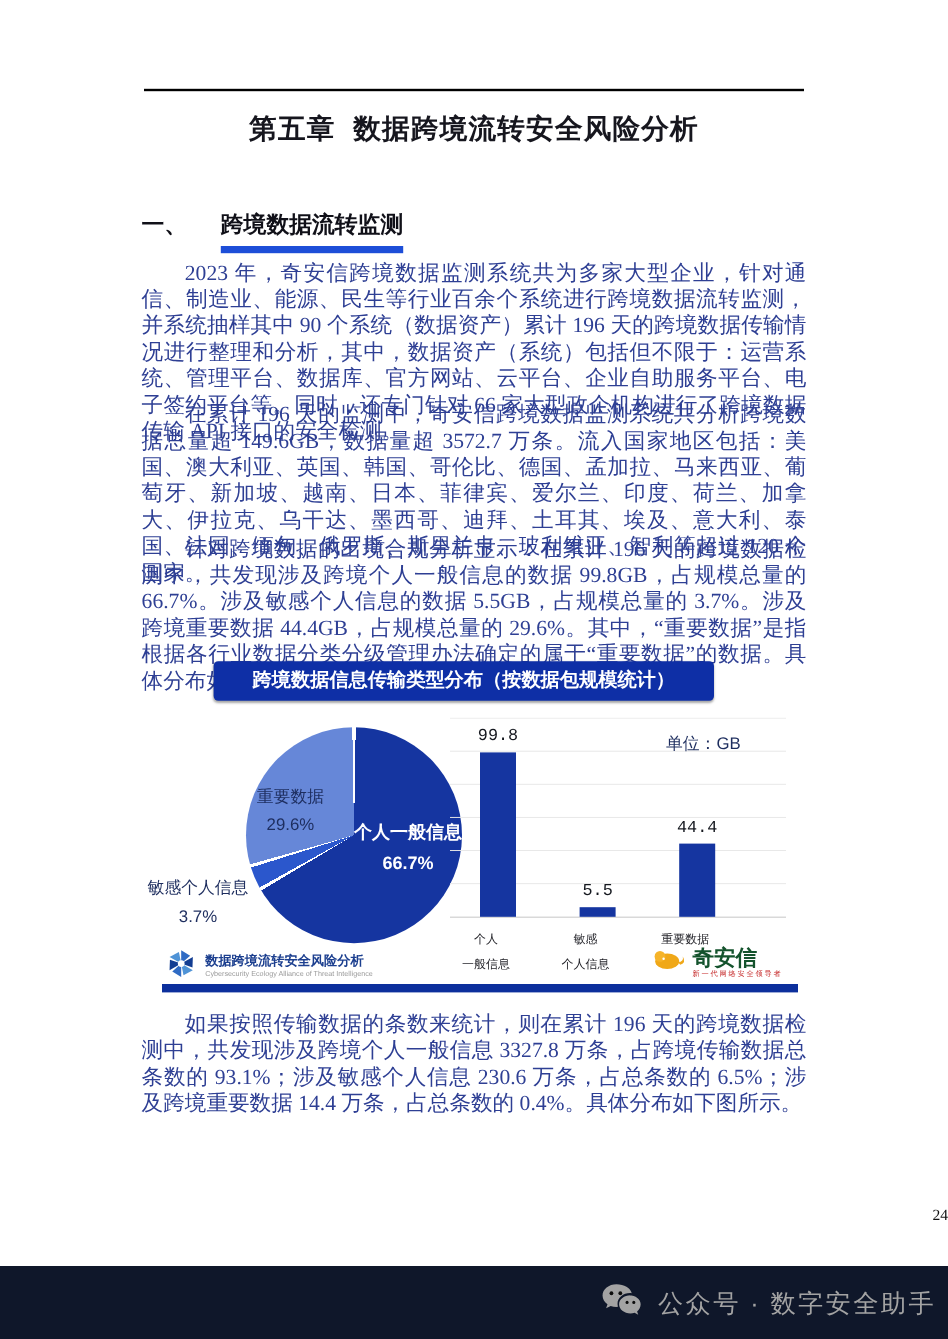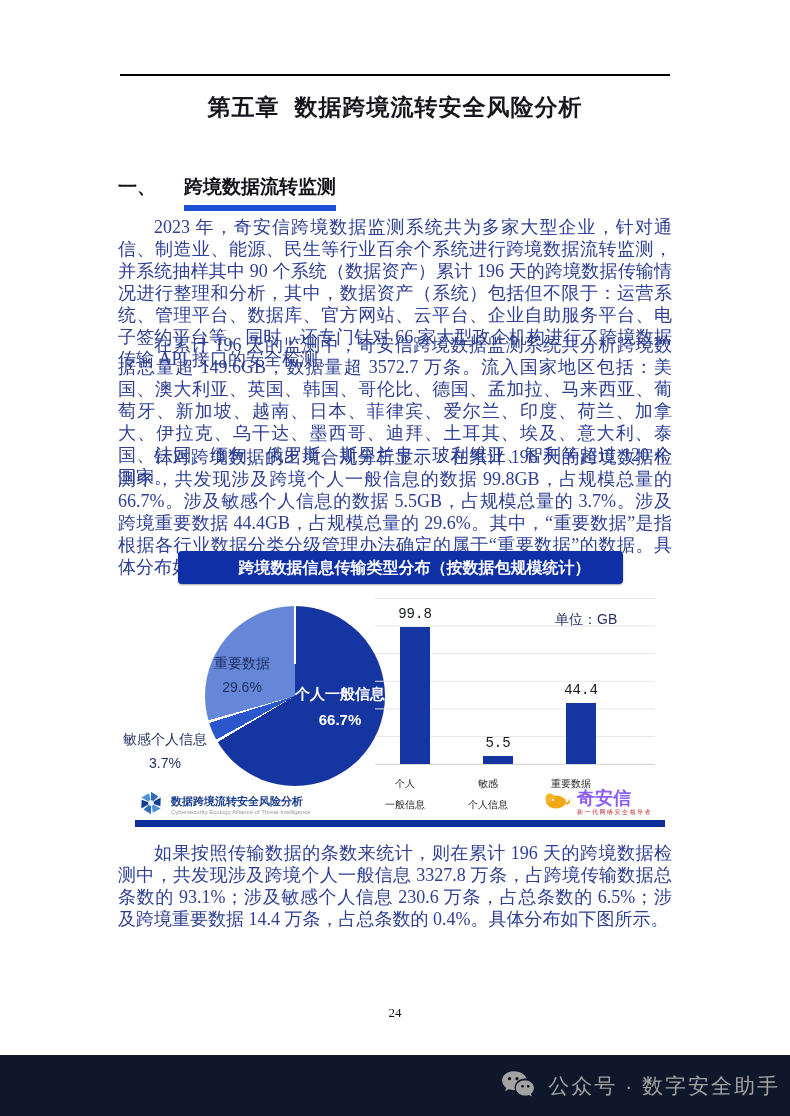--- a/index.html
+++ b/index.html
@@ -27,7 +27,7 @@
           font-family:"Liberation Sans","DejaVu Sans",sans-serif;}
   .banner{position:absolute;left:43px;top:0;width:417px;height:33px;background:#0e2fa6;
           border-radius:4px;color:#ffffff;font-size:16px;font-weight:bold;
-          text-align:center;line-height:33px;box-shadow:0 1px 2px rgba(0,0,0,.35);padding-left:28px;}
+          text-align:center;line-height:33px;box-shadow:0 1px 2px rgba(0,0,0,.35);}
 
   .pie{position:absolute;left:70px;top:55px;width:180px;height:180px;border-radius:50%;}
   .pie-label{position:absolute;text-align:center;line-height:24px;font-size:14px;color:#1d2d5e;}

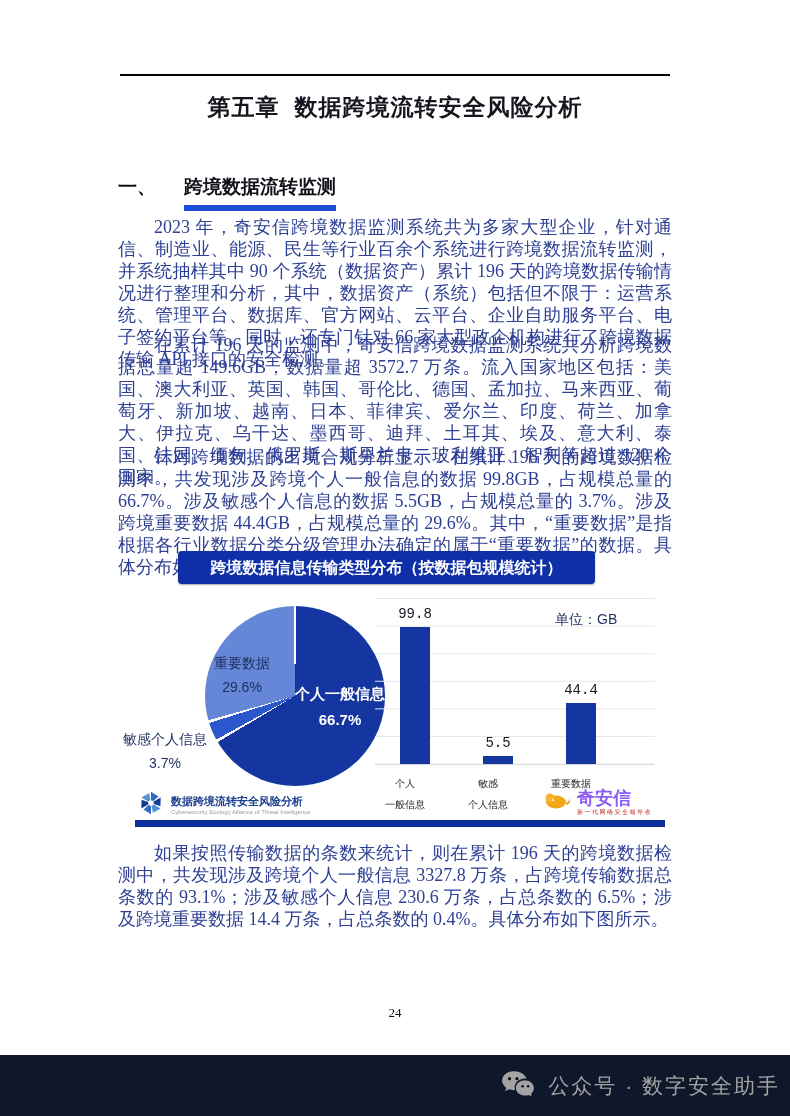--- a/index.html
+++ b/index.html
@@ -58,7 +58,7 @@
   .alliance-sub{font-size:6px;color:#9a9a9a;line-height:8px;}
   .logo-qax{left:408px;}
   .qax-text{margin-left:4px;}
-  .qax-name{font-size:18px;font-weight:bold;color:#8b5cf6;line-height:19px;}
+  .qax-name{font-size:18px;font-weight:bold;color:#14532d;line-height:19px;}
   .qax-tagline{font-size:6px;color:#c42424;letter-spacing:1.5px;line-height:8px;}
 
   .page-number{position:absolute;left:0;top:1005px;width:790px;text-align:center;

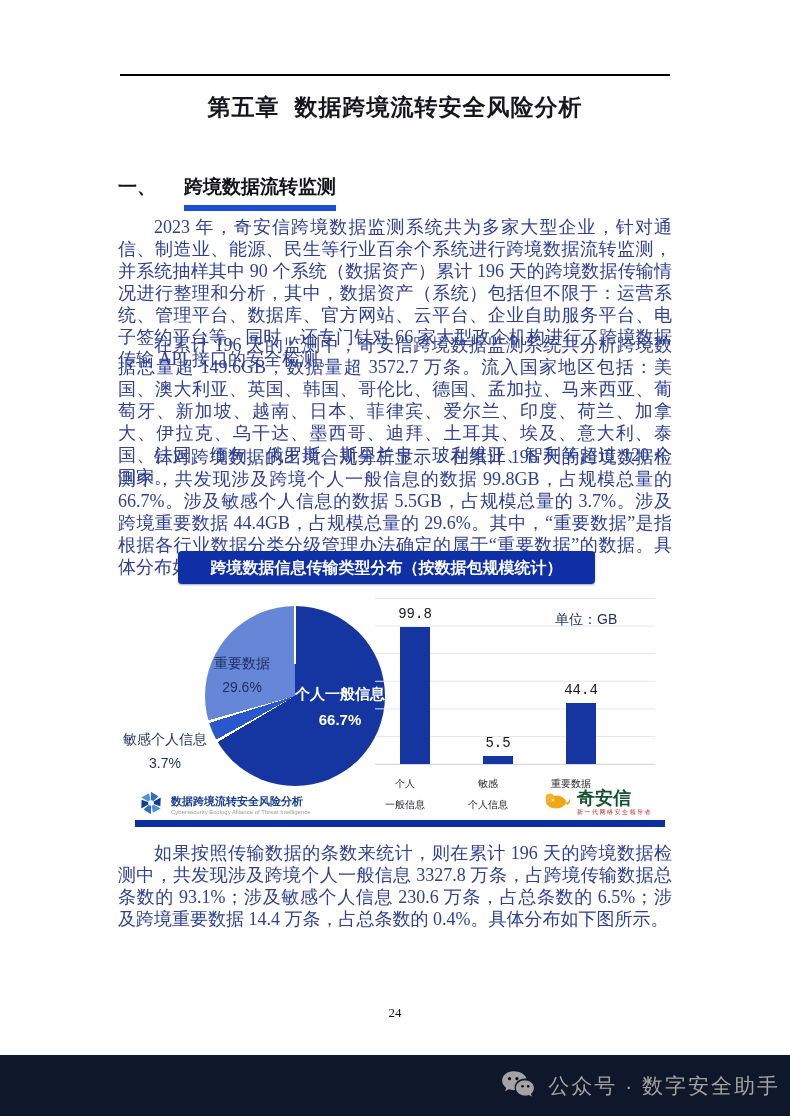--- a/index.html
+++ b/index.html
@@ -61,7 +61,7 @@
   .qax-name{font-size:18px;font-weight:bold;color:#14532d;line-height:19px;}
   .qax-tagline{font-size:6px;color:#c42424;letter-spacing:1.5px;line-height:8px;}
 
-  .page-number{position:absolute;left:0;top:1005px;width:790px;text-align:center;
+  .page-number{position:absolute;left:0;top:1005px;width:790px;text-align:right;
        font-size:13px;color:#111111;}
 
   .footer{position:absolute;left:0;top:1055px;width:790px;height:61px;background:#0f172a;

